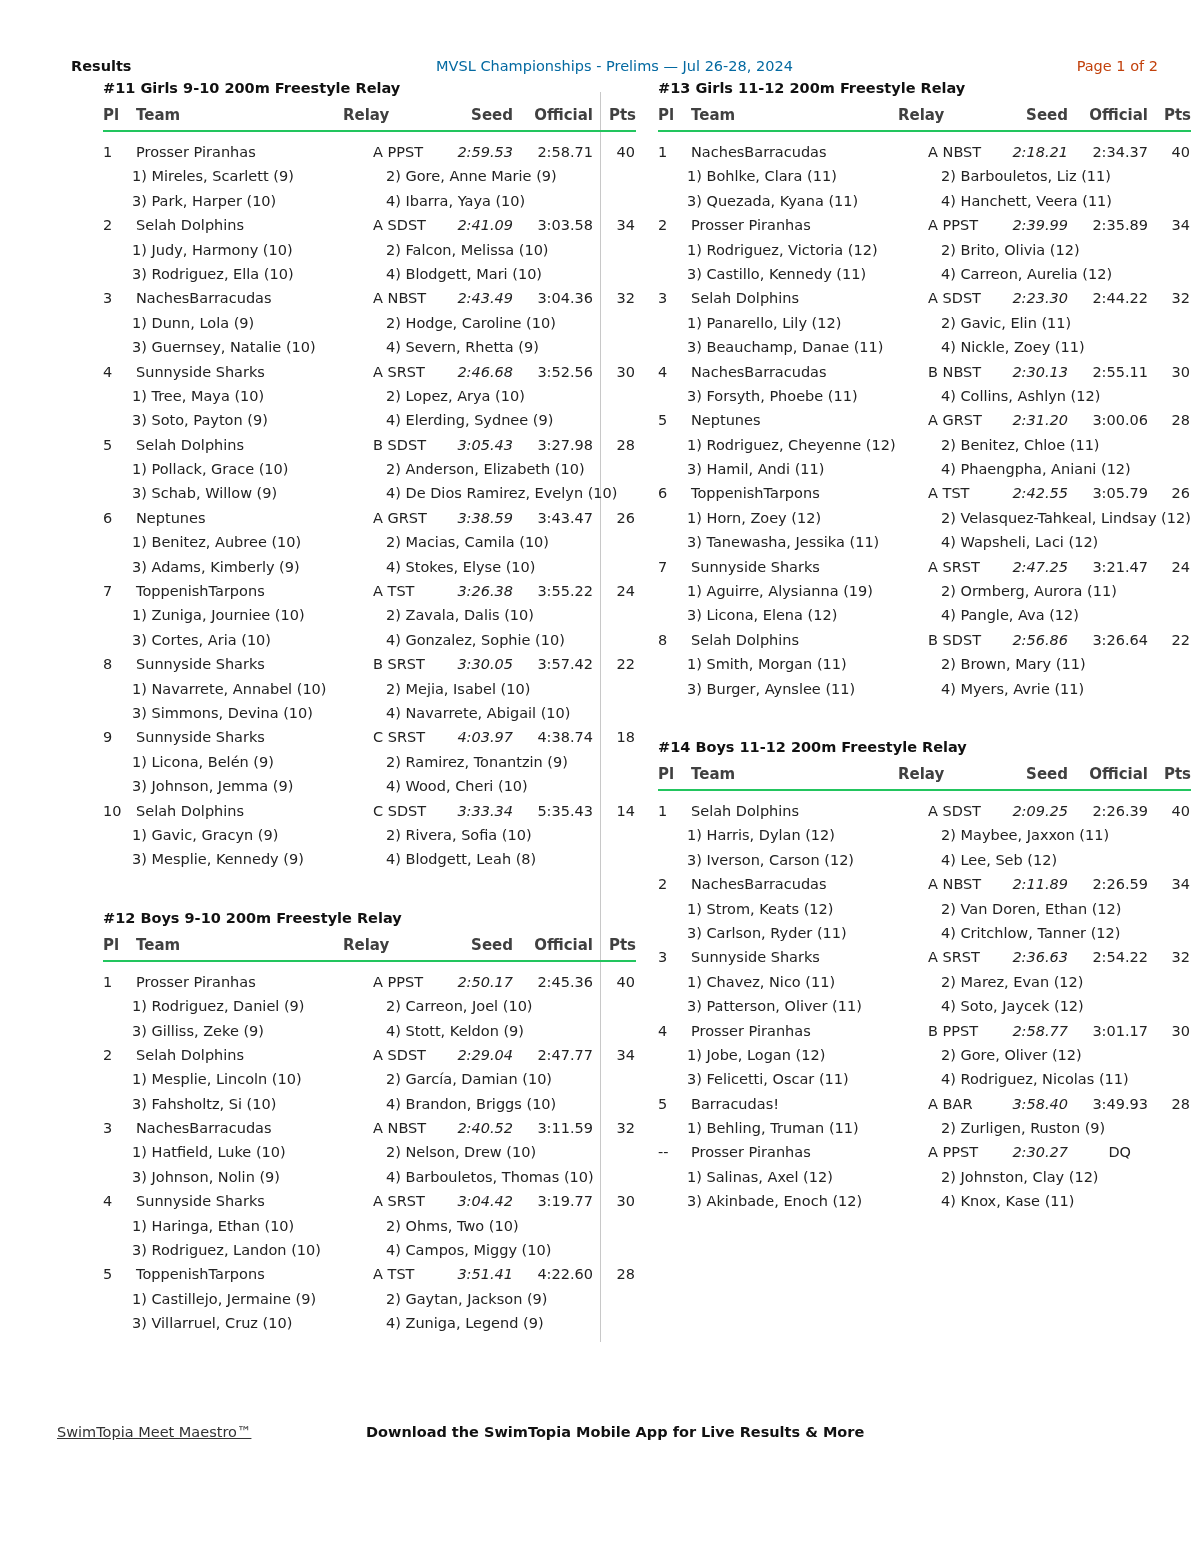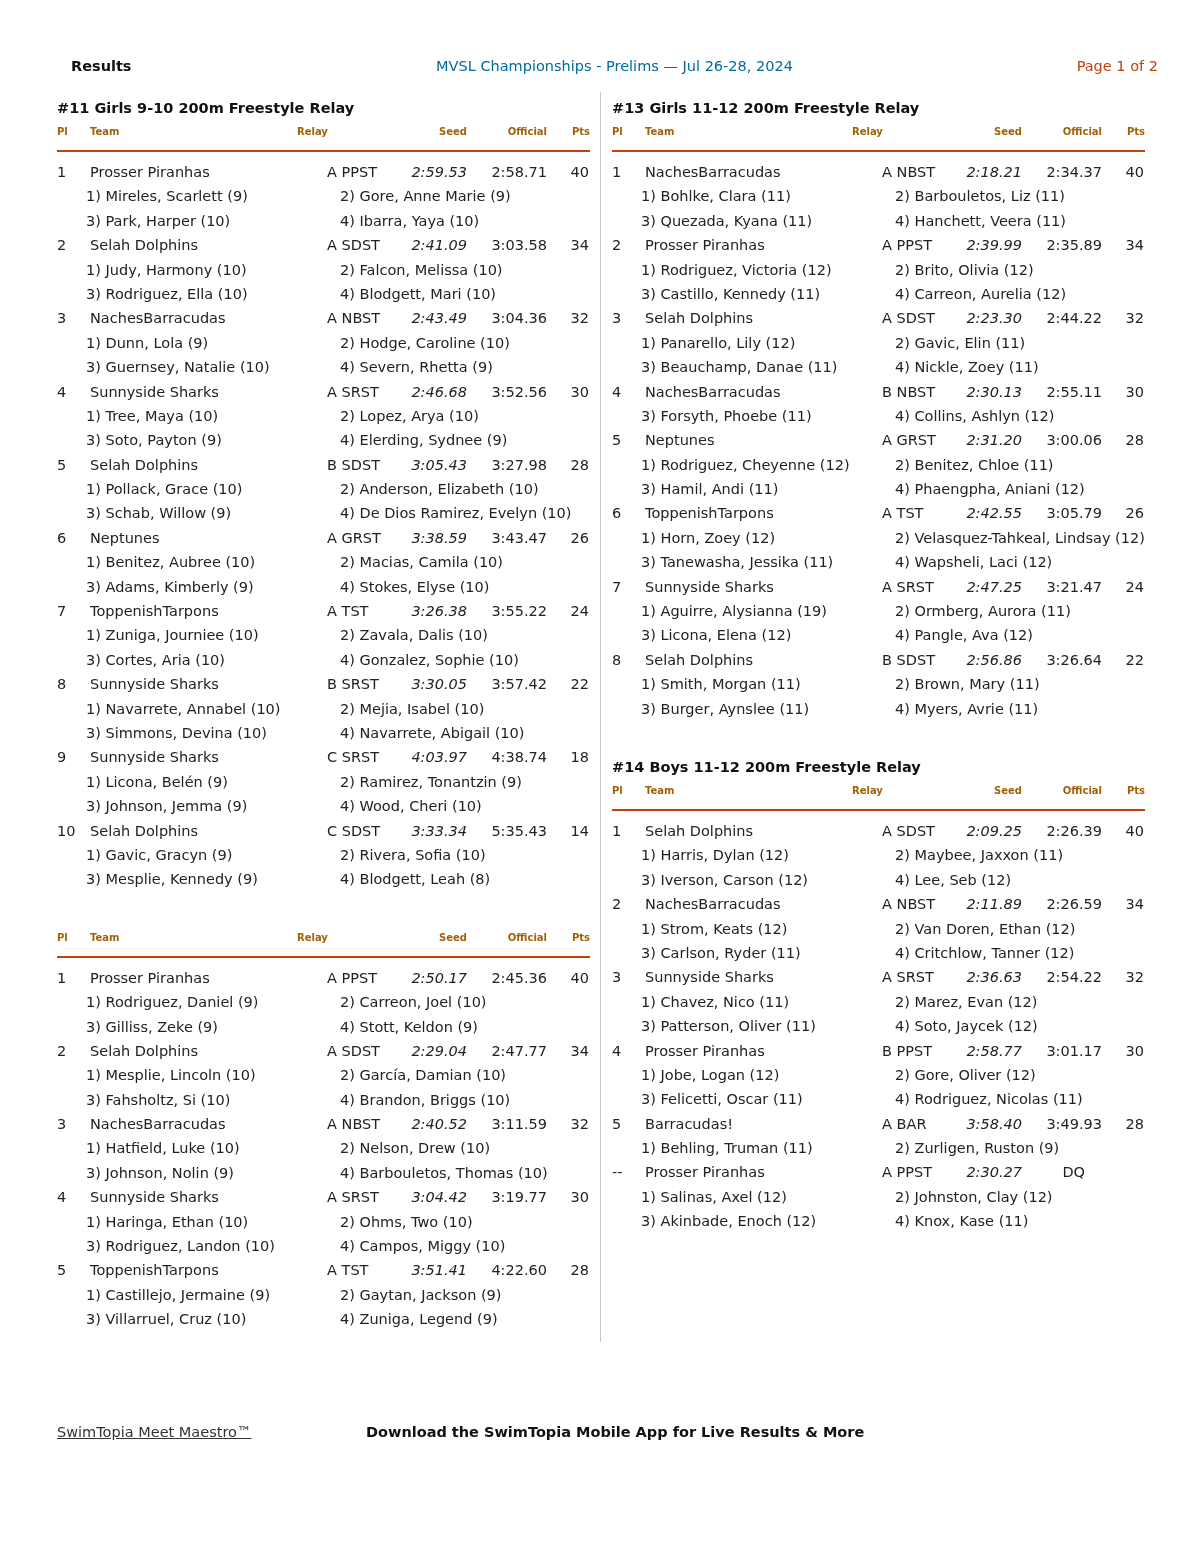--- a/index.html
+++ b/index.html
@@ -13,7 +13,7 @@
     .page-header .h-center { position: absolute; left: 0; right: 0; top: 0; text-align: center; color: #0369a1; }
     .page-header .h-right { position: absolute; right: 0; top: 0; color: #c2410c; }
 
-    .col { position: absolute; top: 96px; width: 533px; }
+    .col { position: absolute; top: 76px; width: 533px; margin-left: 46px; }
     .col-left { left: 57px; }
     .col-right { left: 612px; }
     .divider { position: absolute; left: 600px; top: 92px; width: 1px; height: 1250px; background: #c8c8c8; }

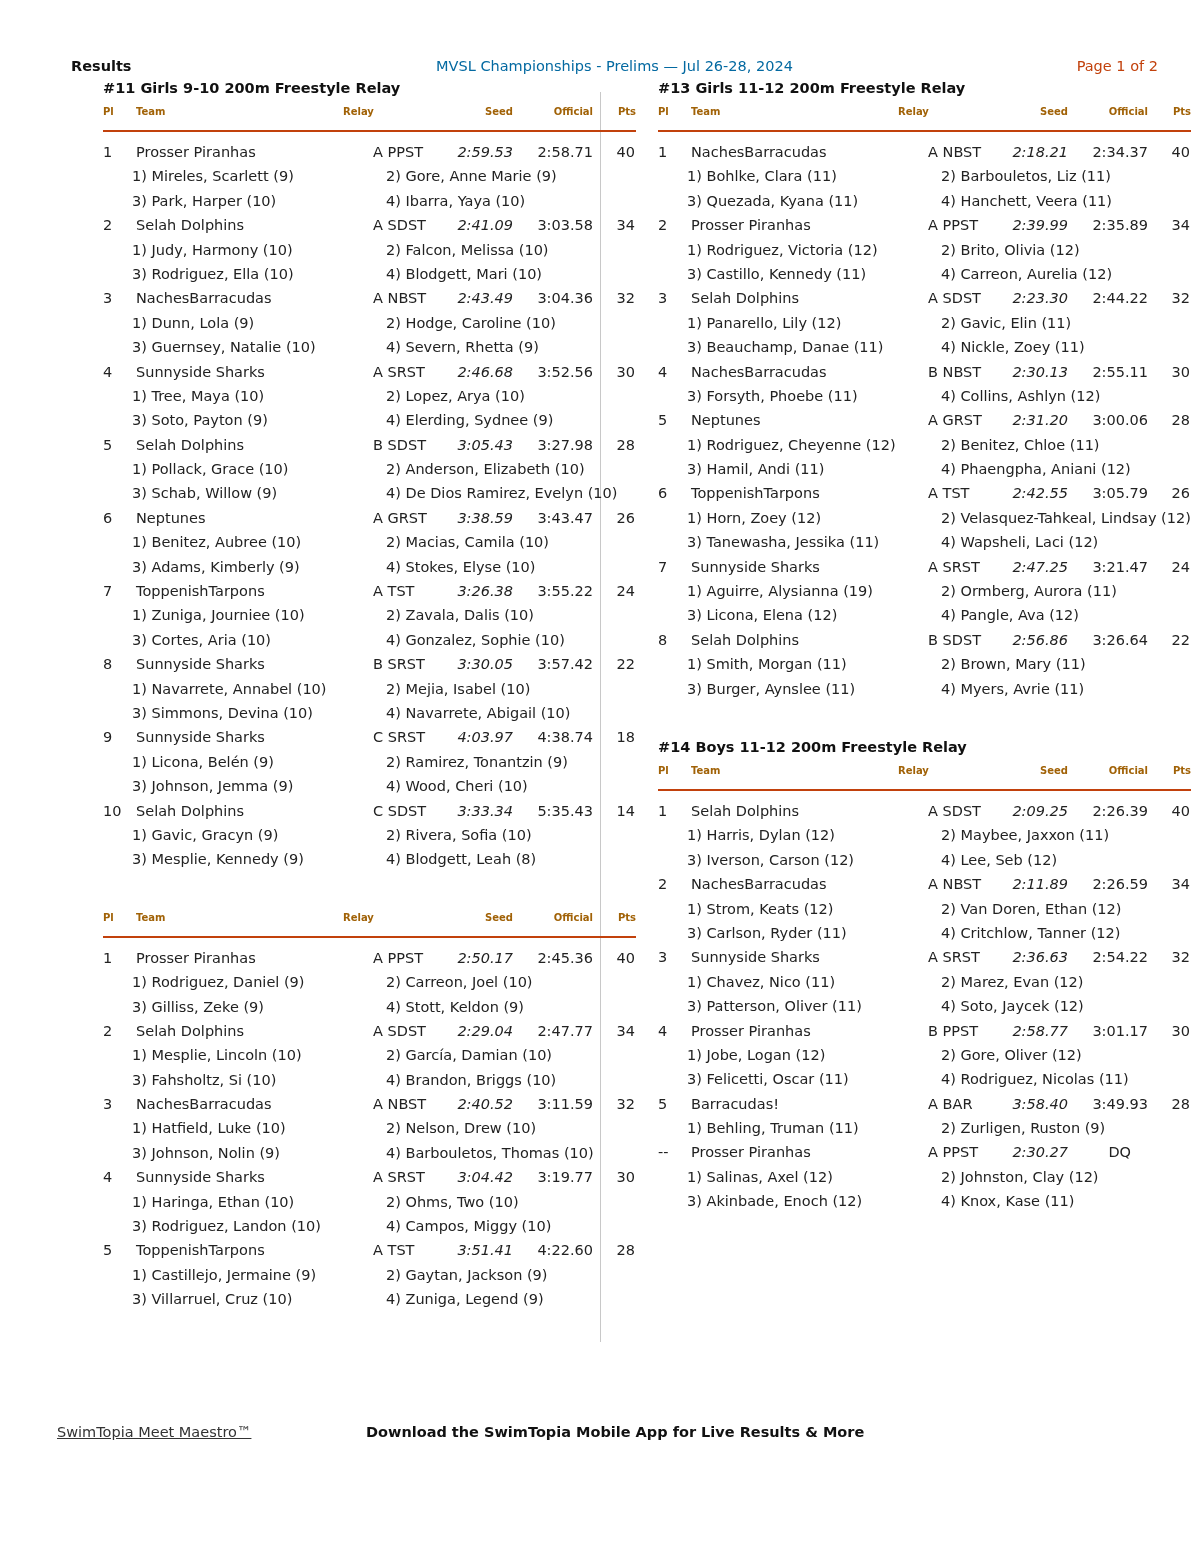--- a/index.html
+++ b/index.html
@@ -20,7 +20,7 @@
 
     .event { position: relative; }
     .event-title { font-weight: bold; font-size: 14.5px; height: 24px; line-height: 24px; color: #111; white-space: nowrap; }
-    .thead { position: relative; height: 30px; font-weight: bold; font-size: 10px; color: #a16207; border-bottom: 2px solid #c2410c; margin-bottom: 8px; }
+    .thead { position: relative; height: 30px; font-weight: bold; font-size: 15px; color: #404040; border-bottom: 2px solid #22c55e; margin-bottom: 8px; }
     .thead span { position: absolute; top: 6px; white-space: nowrap; }
     .th-pl { left: 0; }
     .th-team { left: 33px; }

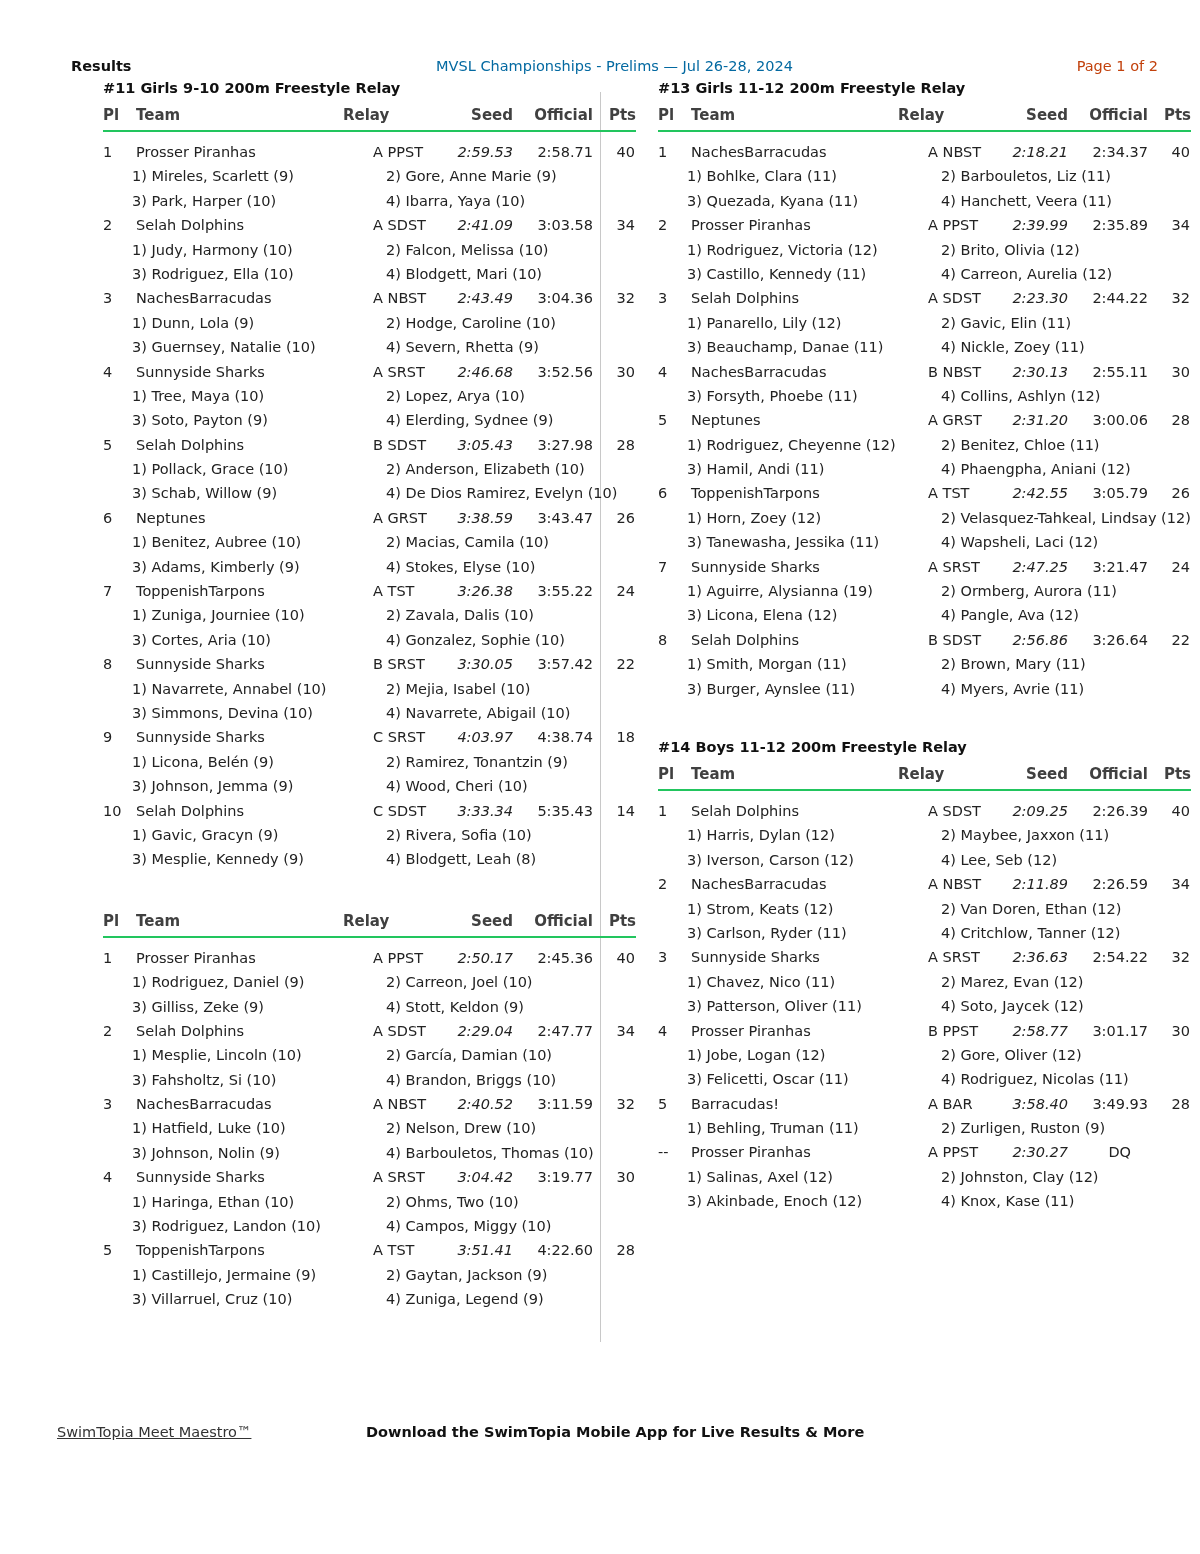--- a/index.html
+++ b/index.html
@@ -253,6 +253,7 @@
     </div>
   <div class="event-gap"></div>
   <div class="event">
+      <div class="event-title">#12 Boys 9-10 200m Freestyle Relay</div>
       <div class="thead">
     <span class="th-pl">Pl</span>
     <span class="th-team">Team</span>

